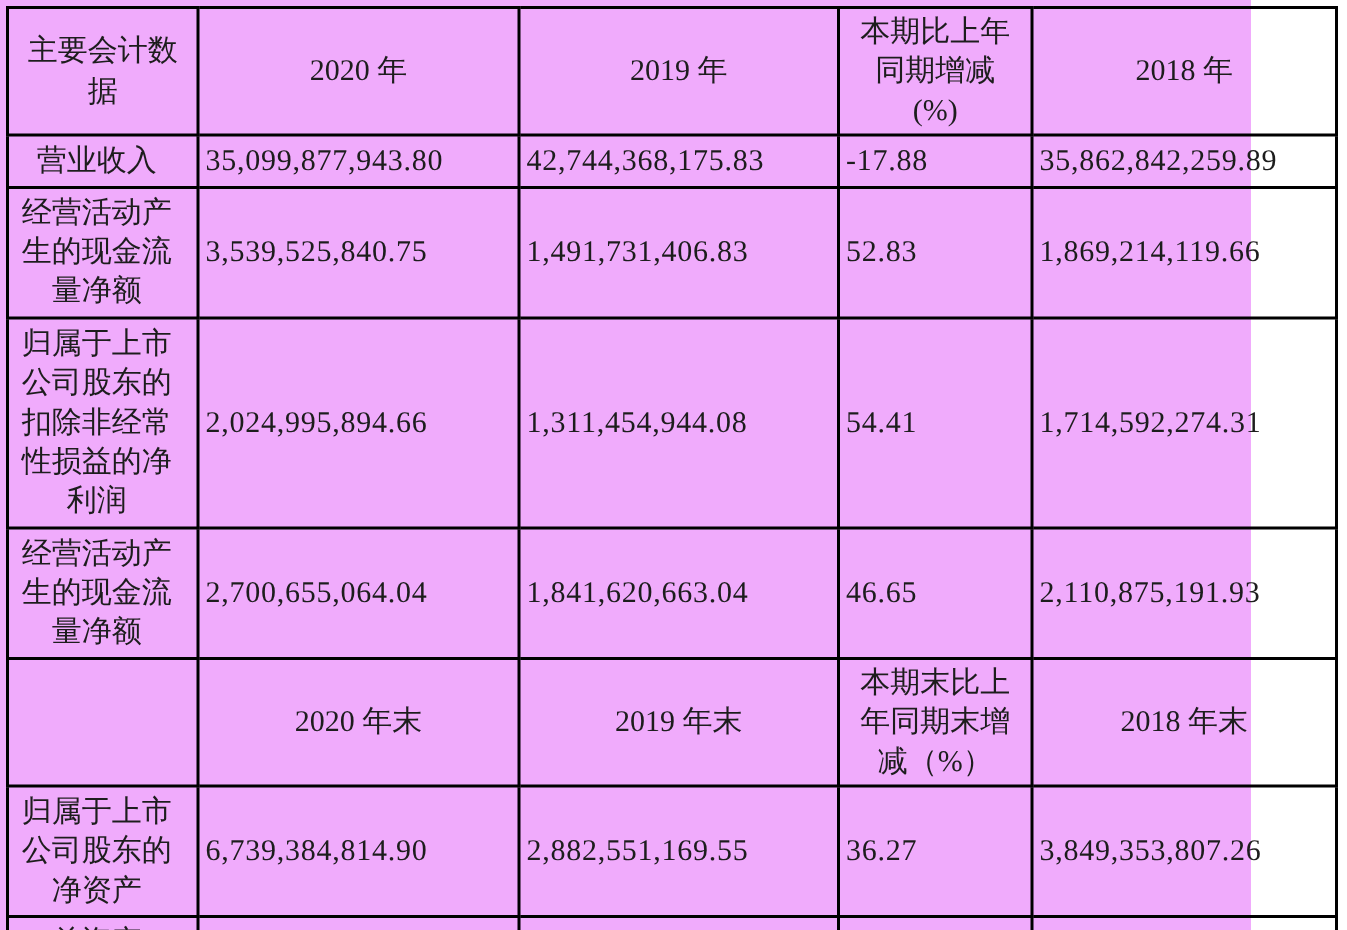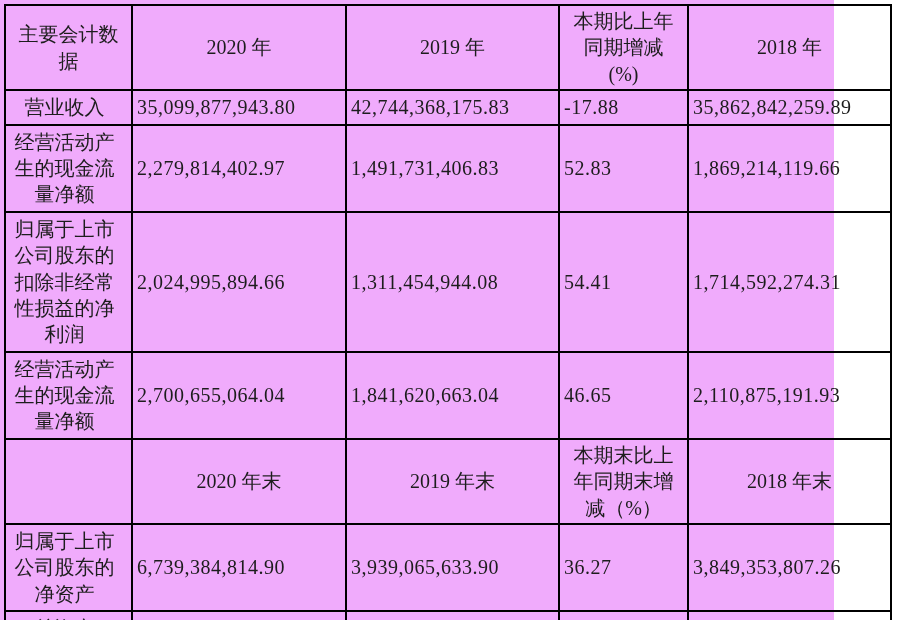--- a/index.html
+++ b/index.html
@@ -85,7 +85,7 @@
 
       <tr class="rh-c">
         <td class="lbl">经营活动产生的现金流量净额</td>
-        <td class="num">2,279,814,402.97</td>
+        <td class="num">3,539,525,840.75</td>
         <td class="num">1,491,731,406.83</td>
         <td class="num">52.83</td>
         <td class="num">1,869,214,119.66</td>

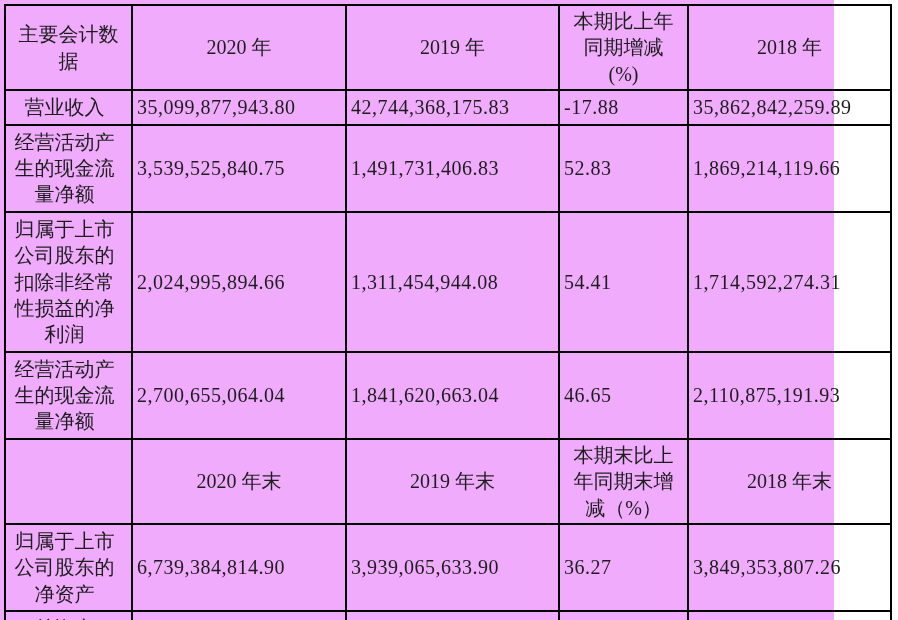--- a/index.html
+++ b/index.html
@@ -120,7 +120,7 @@
       <tr class="rh-g">
         <td class="lbl">归属于上市公司股东的净资产</td>
         <td class="num">6,739,384,814.90</td>
-        <td class="num">3,939,065,633.90</td>
+        <td class="num">2,882,551,169.55</td>
         <td class="num">36.27</td>
         <td class="num">3,849,353,807.26</td>
       </tr>

